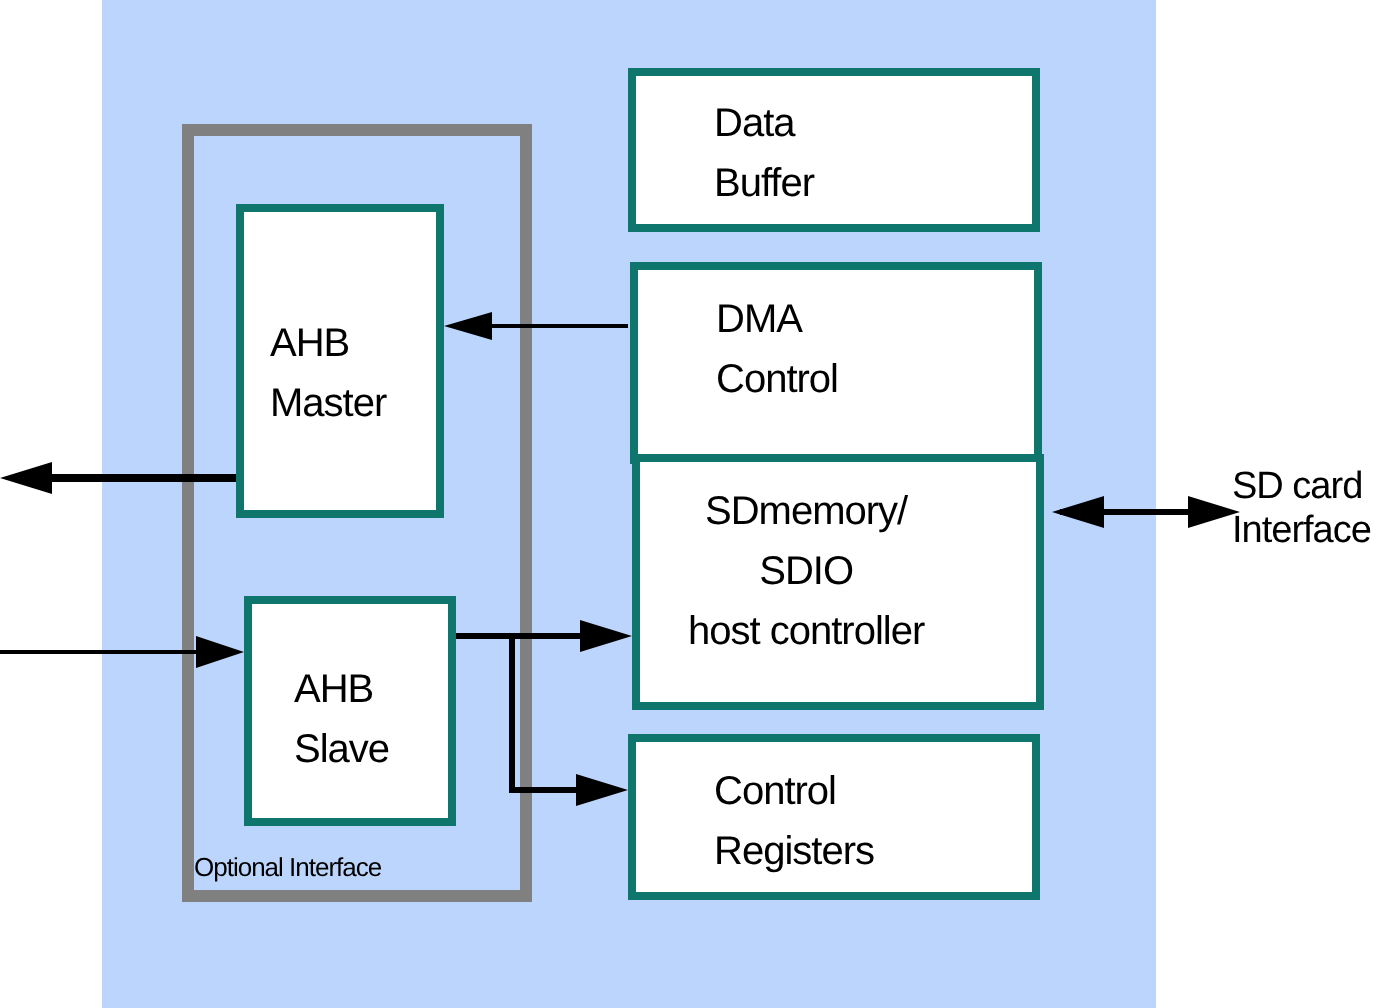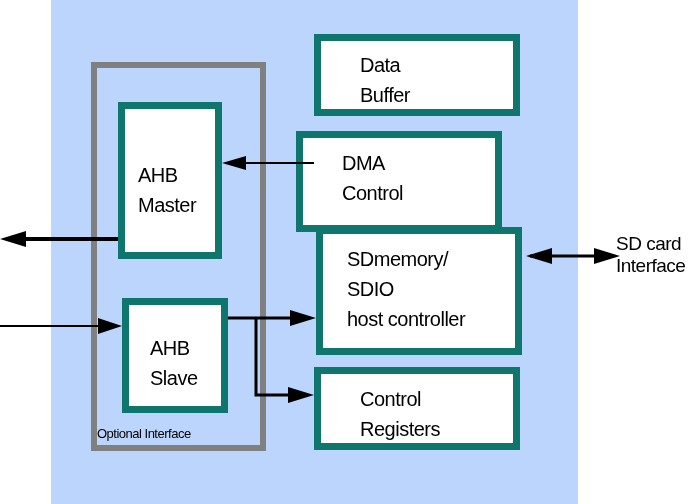--- a/index.html
+++ b/index.html
@@ -9,7 +9,7 @@
   .opt { position: absolute; left: 91px; top: 62px; width: 175px; height: 389px;
          border: 6px solid #808080; box-sizing: border-box; }
   .opt-label { position: absolute; left: 97px; top: 426px; font-size: 13px; letter-spacing: -0.5px; }
-  .blk { position: absolute; background: #fff; border: 7px solid #0f766e; box-sizing: border-box; }
+  .blk { position: absolute; background: #fff; border: 4px solid #0f766e; box-sizing: border-box; }
   .blk span { position: absolute; font-size: 20px; line-height: 30px; letter-spacing: -0.5px; white-space: pre-line; }
   svg.wires { position: absolute; left: 0; top: 0; }
   .ext-label { position: absolute; font-size: 19px; line-height: 22px; letter-spacing: -0.5px; white-space: pre-line; }

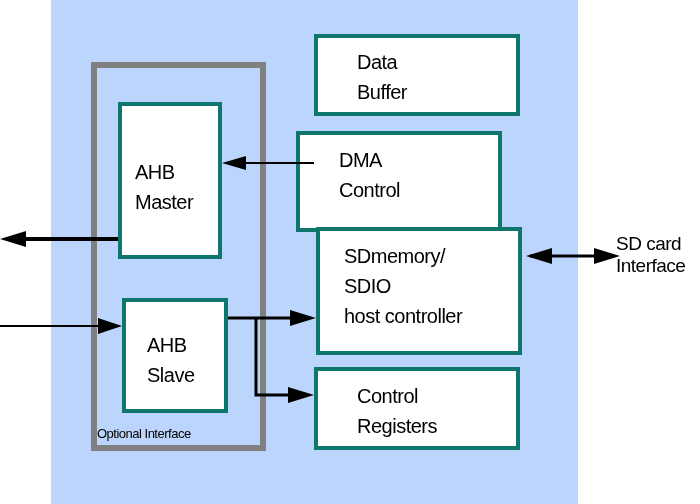--- a/index.html
+++ b/index.html
@@ -27,7 +27,7 @@
 Buffer</span>
 </div>
 
-<div class="blk" style="left:296px;top:131px;width:206px;height:101px;">
+<div class="blk" style="left:315px;top:131px;width:206px;height:101px;">
   <span style="left:39px;top:10px;">DMA
 Control</span>
 </div>

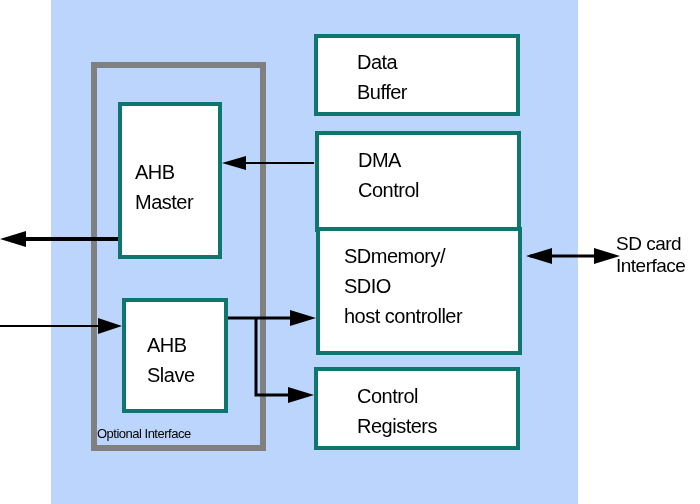--- a/index.html
+++ b/index.html
@@ -37,7 +37,7 @@
 Master</span>
 </div>
 
-<div class="blk" style="left:316px;top:227px;width:206px;height:128px;">
+<div class="blk" style="left:316px;top:227px;width:206px;height:128px;text-align:center;">
   <span style="left:24px;top:10px;">SDmemory/
 SDIO
 host controller</span>

